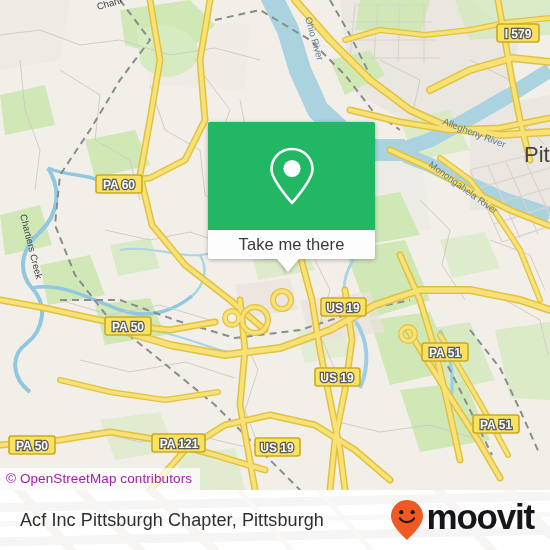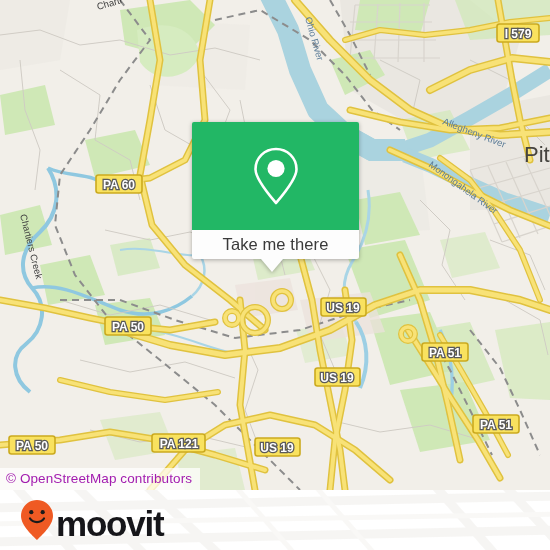--- a/index.html
+++ b/index.html
@@ -18,7 +18,7 @@
           font-size:13.5px;color:#a21caf;white-space:nowrap;letter-spacing:.1px;}
 
   
-  #popup{position:absolute;left:184px;top:122px;width:167px;
+  #popup{position:absolute;left:200px;top:122px;width:167px;
          filter:drop-shadow(0 1px 2px rgba(0,0,0,.30));padding-left:8px;}
   #popup .head{height:108px;background:#22b765;border-radius:2px 2px 0 0;
                display:flex;align-items:center;justify-content:center;}

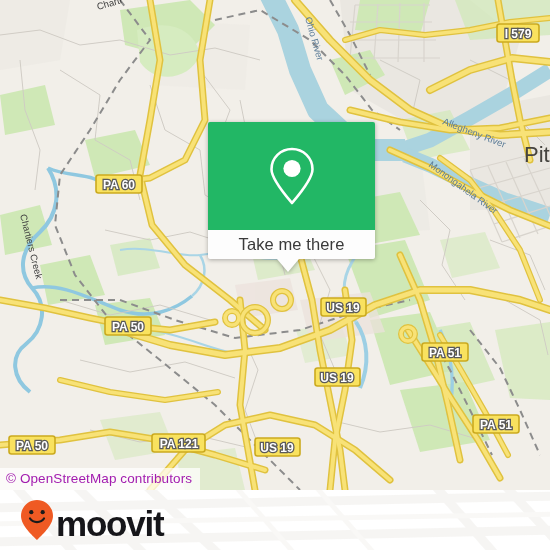--- a/index.html
+++ b/index.html
@@ -344,6 +344,7 @@
       </g>
     </svg>
     <div class="row">
+      <span id="place">Acf Inc Pittsburgh Chapter, Pittsburgh</span>
       <span id="brand">
         <svg width="34" height="42" viewBox="0 0 34 42">
           <path d="M17 1 C8.2 1 1 8.2 1 17 C1 26.5 13 37 17 41 C21 37 33 26.5 33 17 C33 8.2 25.8 1 17 1 Z" fill="#ef5a23"></path>

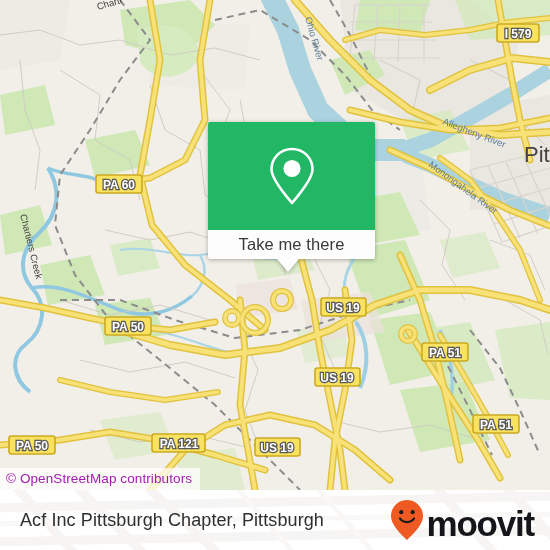--- a/index.html
+++ b/index.html
@@ -36,7 +36,7 @@
   #footer .row{position:relative;width:100%;height:100%;display:flex;align-items:center;
                justify-content:space-between;padding:0 16px 0 20px;box-sizing:border-box;}
   #place{font-size:18px;color:#2f2f2f;letter-spacing:.1px;white-space:nowrap;}
-  #brand{display:flex;align-items:flex-end;gap:2px;}
+  #brand{display:flex;align-items:flex-start;gap:2px;}
   #brand .word{font-size:35px;font-weight:bold;color:#16161a;letter-spacing:-1.2px;
                line-height:1;}
 

